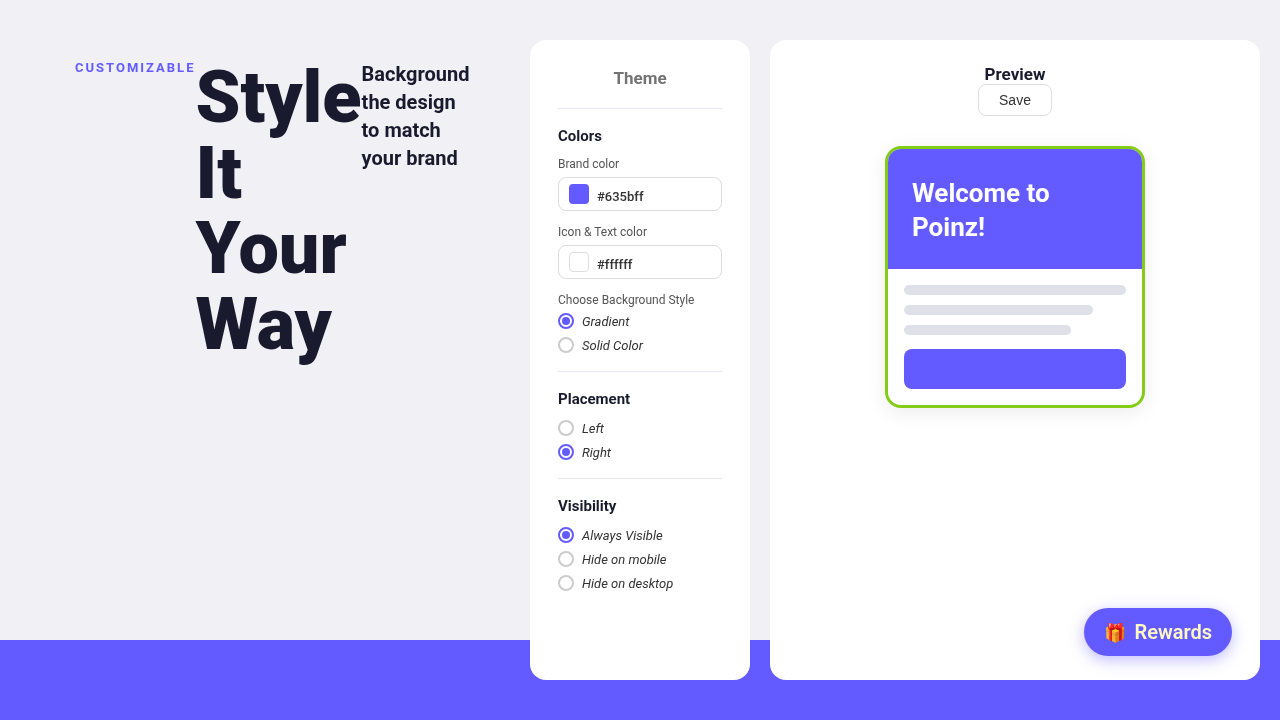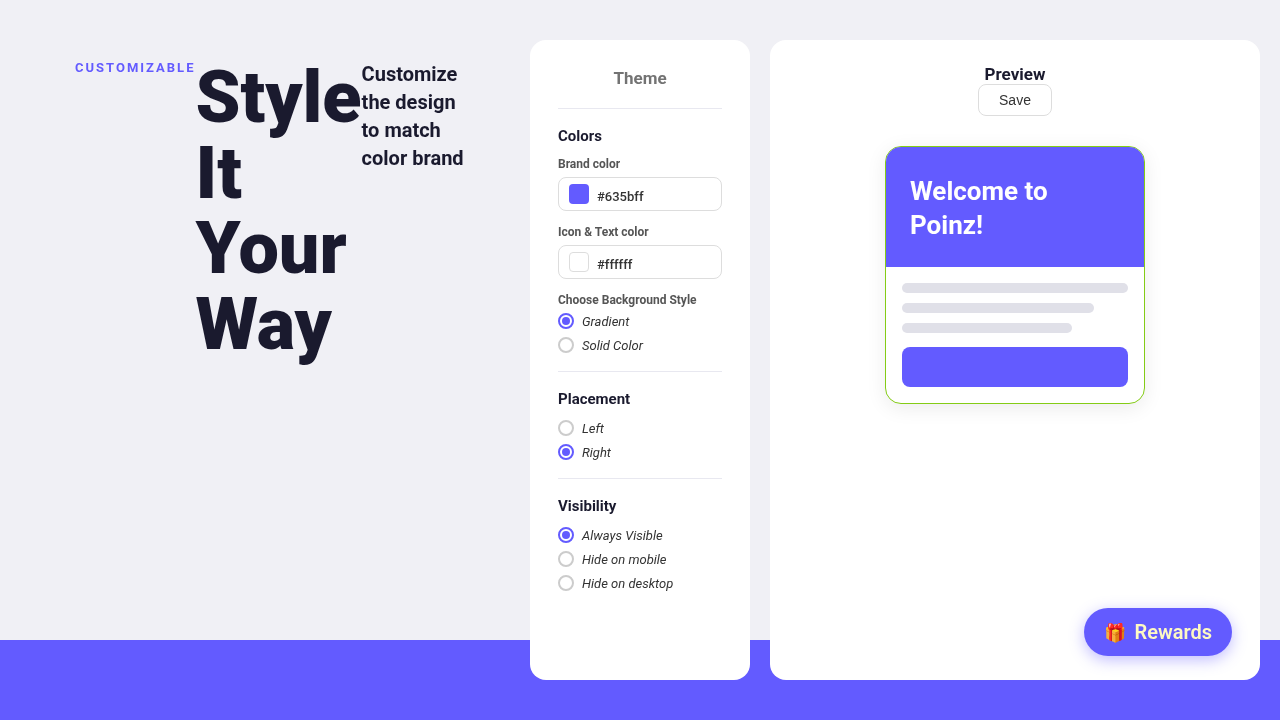--- a/index.html
+++ b/index.html
@@ -294,7 +294,7 @@
     <span>Style It</span><br>
     <span>Your Way</span>
   </div>
-  <div class="subheadline">Customize the design to match color brand</div>
+  <div class="subheadline">Background the design to match your brand</div>
 </div>
 
 <div class="panels-area">

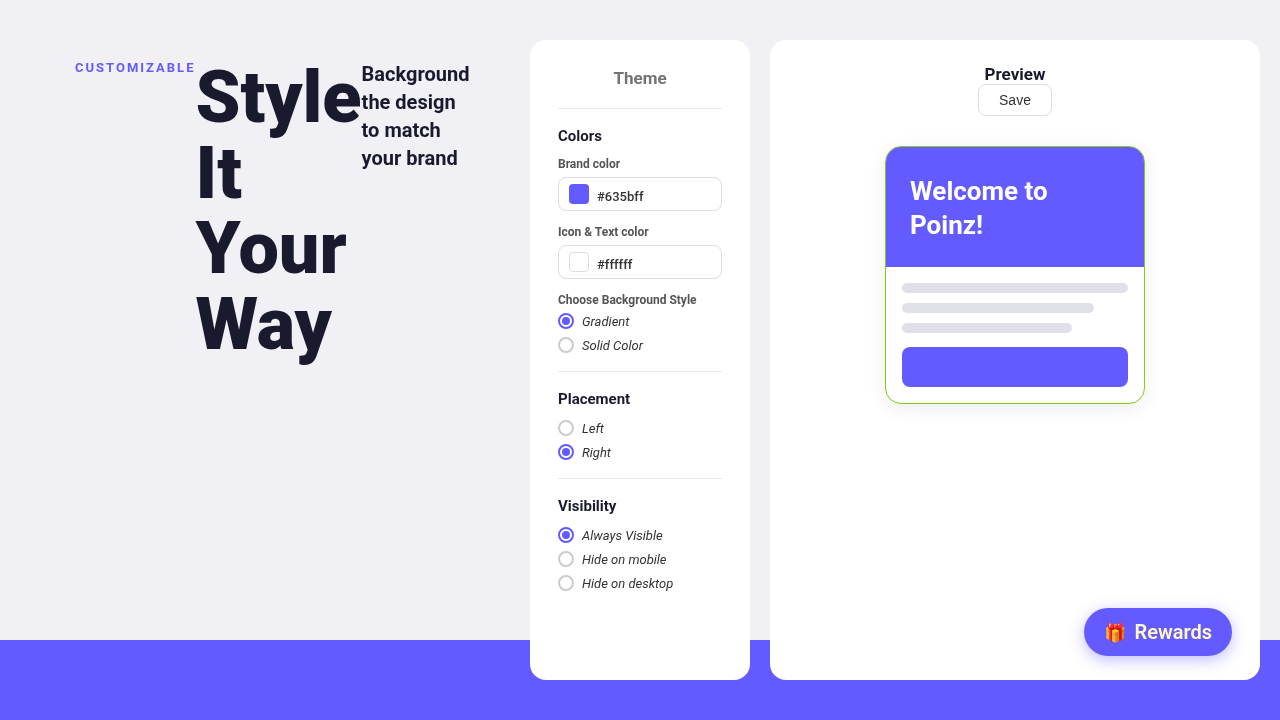--- a/index.html
+++ b/index.html
@@ -108,7 +108,6 @@
       font-size: 12px;
       color: #555;
       margin-bottom: 6px;
-      font-weight: bold;
     }
 
     .color-input {

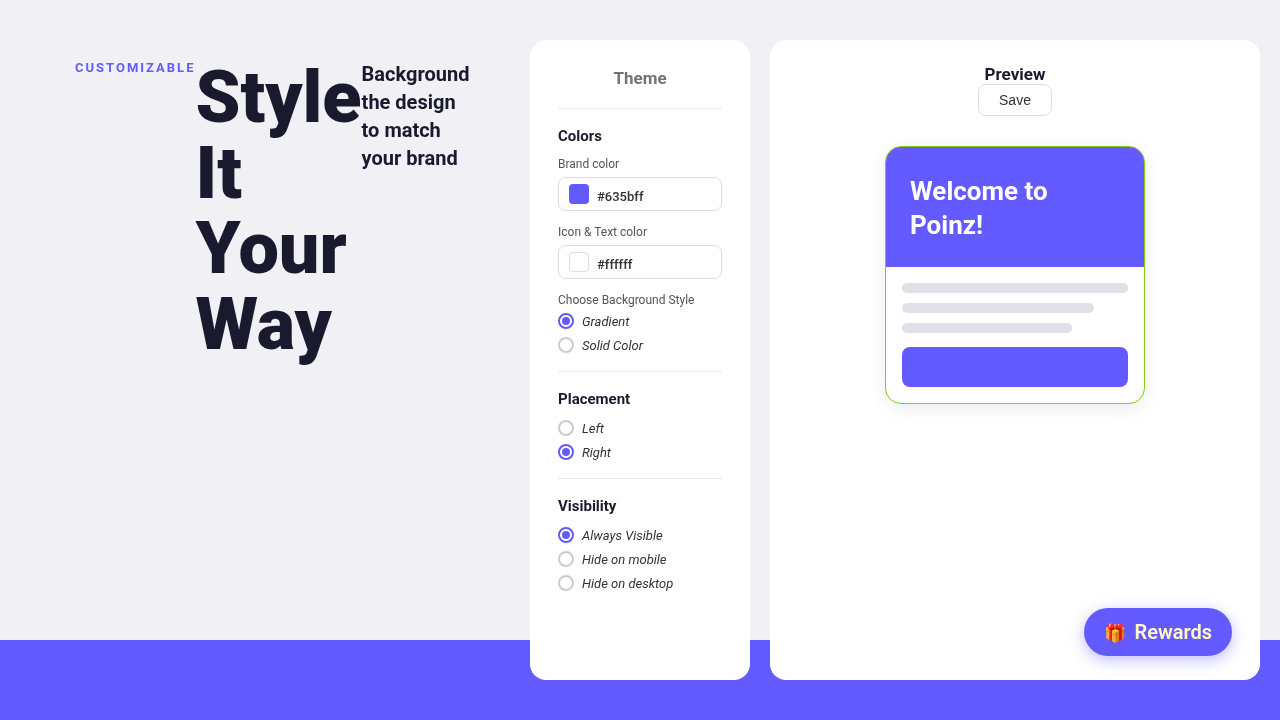--- a/index.html
+++ b/index.html
@@ -216,7 +216,7 @@
     .widget-preview {
       background: #ffffff;
       border-radius: 16px;
-      border: 1px solid #84cc16;
+      border: 3px solid #84cc16;
       overflow: hidden;
       width: 260px;
       margin: 0 auto;

